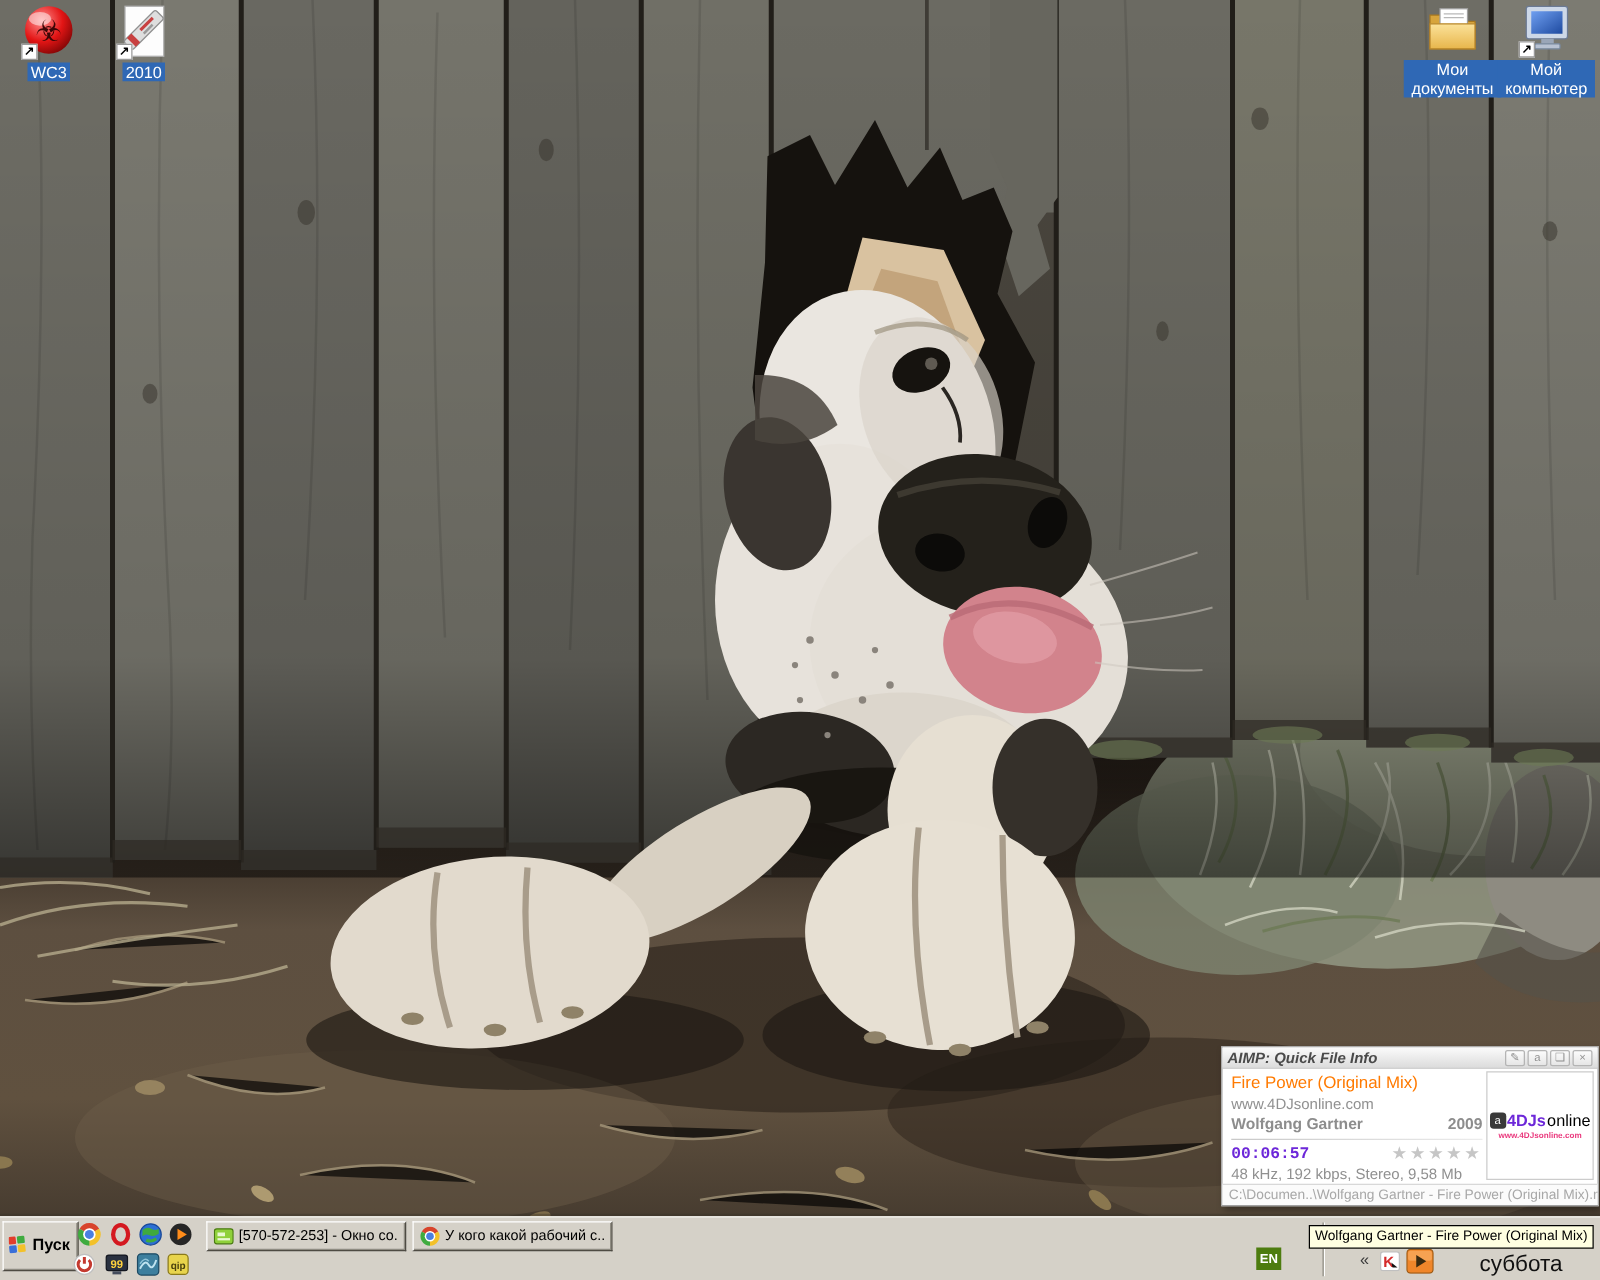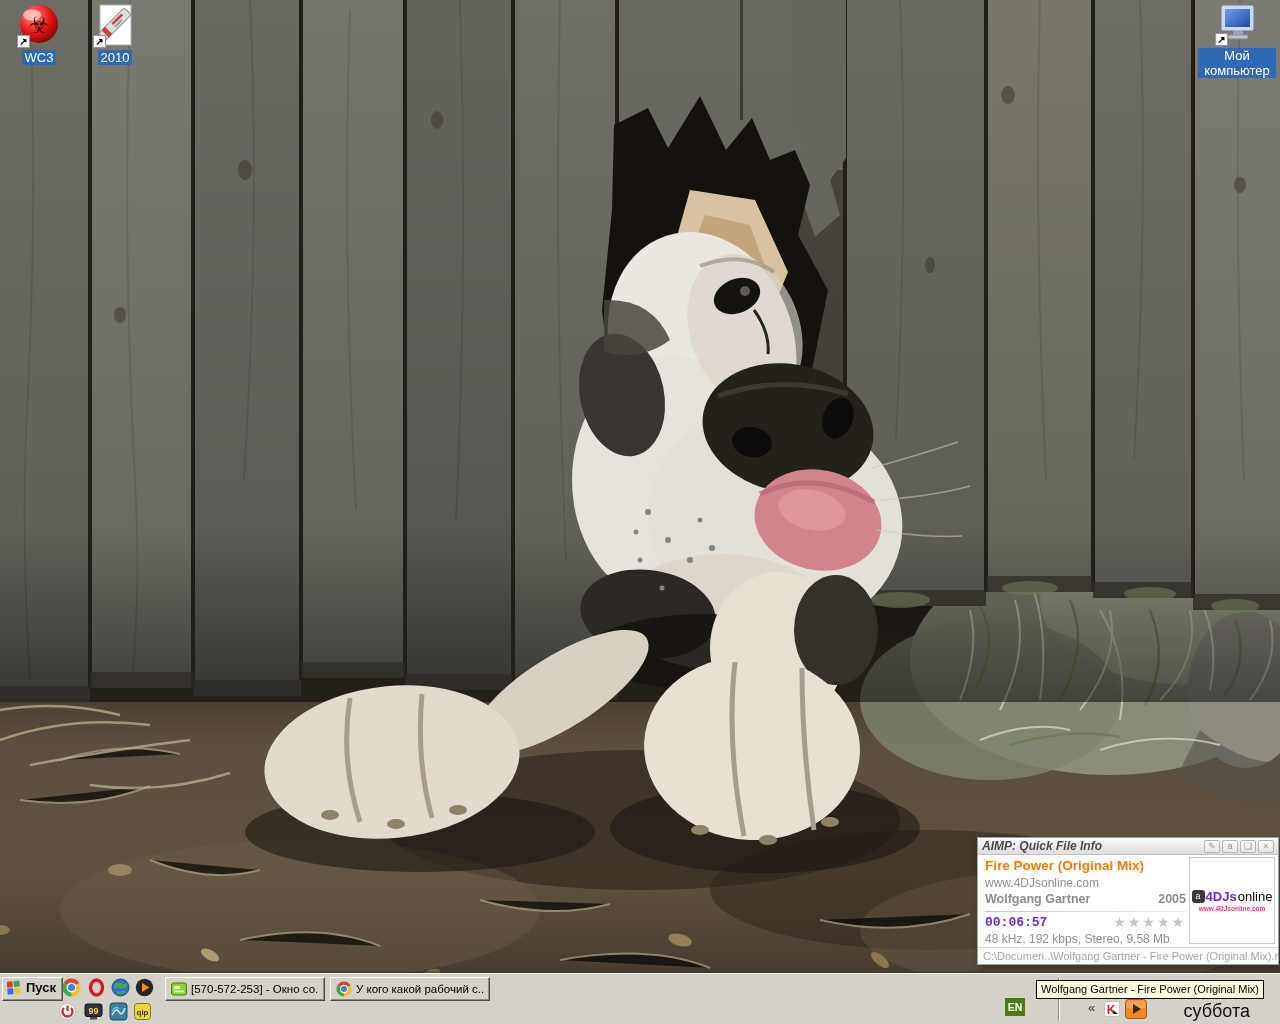--- a/index.html
+++ b/index.html
@@ -341,6 +341,18 @@
     <div class="icon-label">2010</div>
   </div>
 
+  <div class="icon-item" style="left:1123px; top:2px;">
+    <div class="icon-art">
+      <svg width="44" height="44" viewBox="0 0 44 44">
+        <path d="M4,10 L18,10 L22,15 L40,15 L40,37 L4,37 Z" fill="#d7a43c" stroke="#a87820"></path>
+        <rect x="12" y="5" width="22" height="16" fill="#ffffff" stroke="#a0a0a0"></rect>
+        <line x1="15" y1="9" x2="31" y2="9" stroke="#b8b8b8"></line>
+        <line x1="15" y1="12" x2="31" y2="12" stroke="#b8b8b8"></line>
+        <path d="M4,17 L40,17 L40,37 L4,37 Z" fill="url(#folderG)" stroke="#b8862a"></path>
+      </svg>
+    </div>
+    <div class="icon-label">Мои документы</div>
+  </div>
 
   <div class="icon-item" style="left:1198px; top:2px;">
     <div class="icon-art">

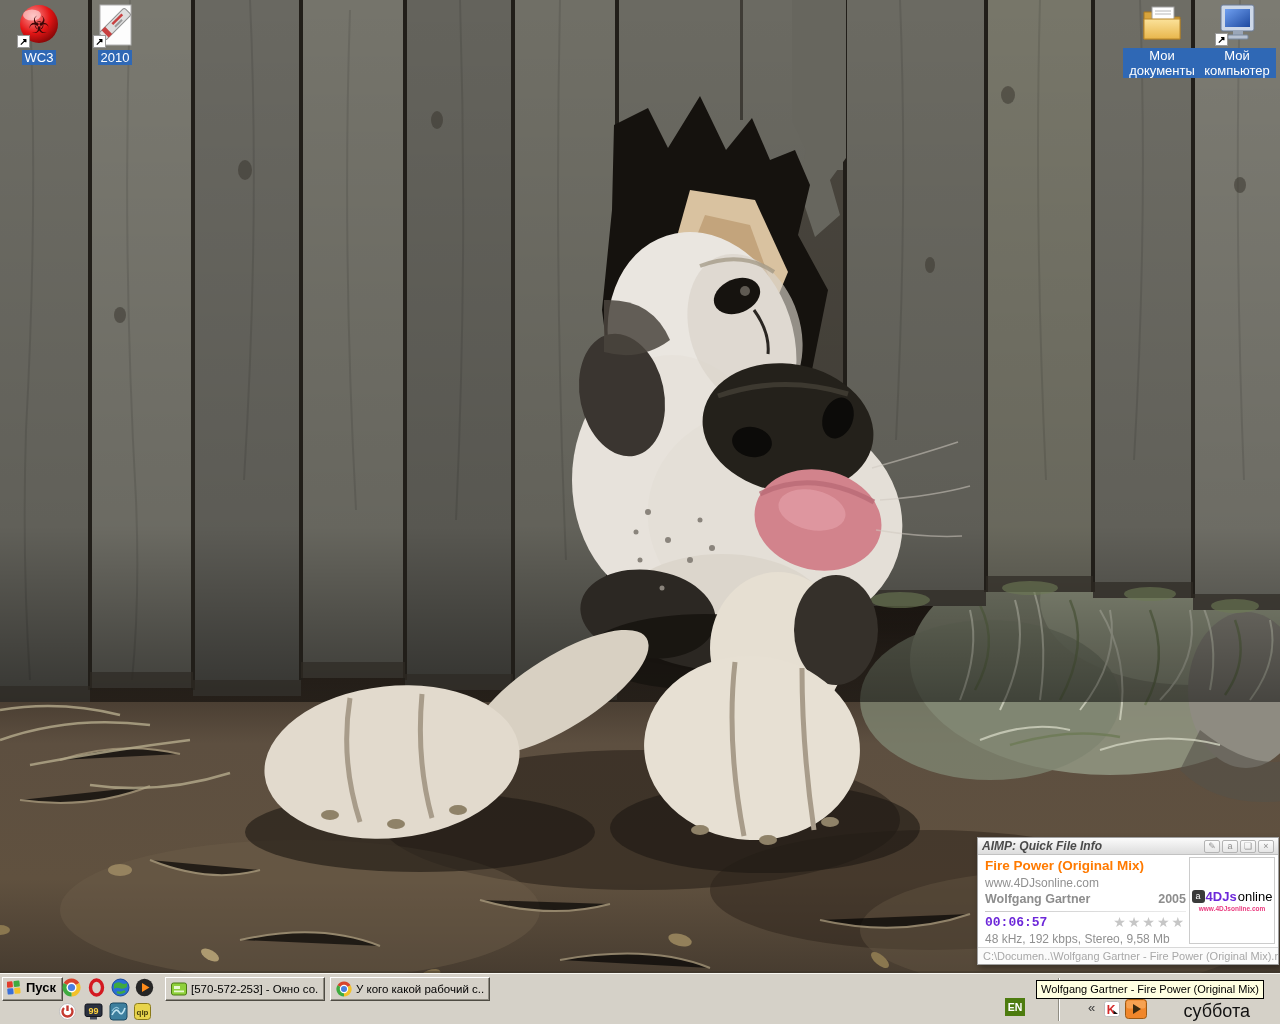--- a/index.html
+++ b/index.html
@@ -29,7 +29,7 @@
               border:1px solid #b4b4b4; border-radius:2px; font-size:9px; line-height:11px;
               text-align:center; color:#8f8f8f; cursor:pointer; }
   .aimp-body { position:relative; height:92px; }
-  .aimp-track { position:absolute; left:7px; top:3px; color:#ff7a00; font-weight:bold; font-size:13.5px; }
+  .aimp-track { position:absolute; left:7px; top:3px; color:#ff7a00; font-weight:normal; font-size:13.5px; }
   .aimp-site  { position:absolute; left:7px; top:21px; color:#909090; font-size:12px; }
   .aimp-artist-row { position:absolute; left:7px; top:37px; width:201px; display:flex;
                      justify-content:space-between; color:#8d8d8d; font-size:12.5px;font-weight:bold; }

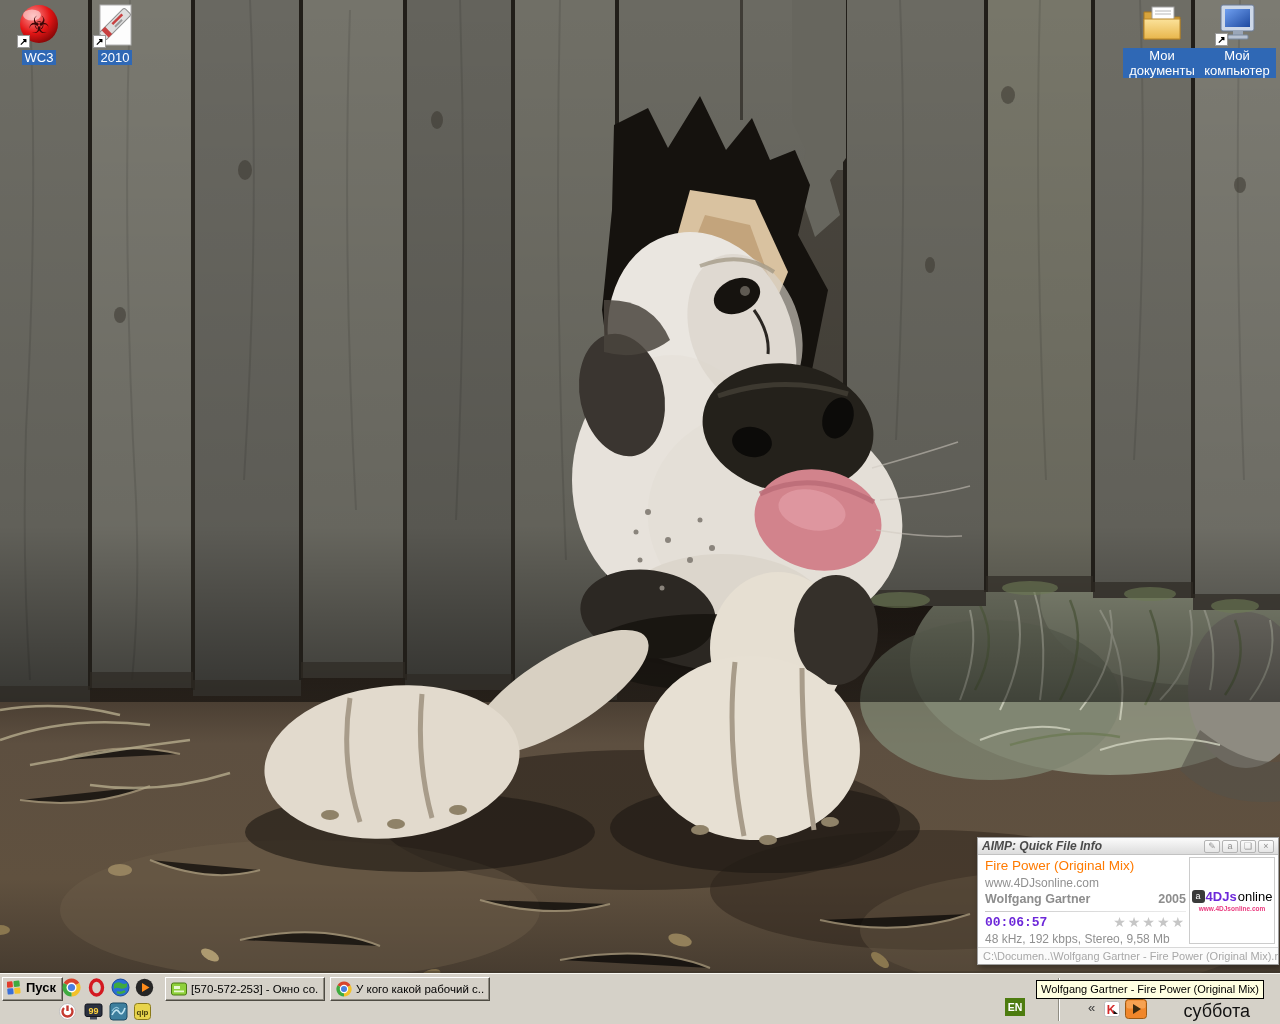--- a/index.html
+++ b/index.html
@@ -380,7 +380,7 @@
       <div class="aimp-site">www.4DJsonline.com</div>
       <div class="aimp-artist-row">
         <span>Wolfgang Gartner</span>
-        <span>2005</span>
+        <span>2009</span>
       </div>
       <div class="aimp-divider"></div>
       <div class="aimp-time-row">

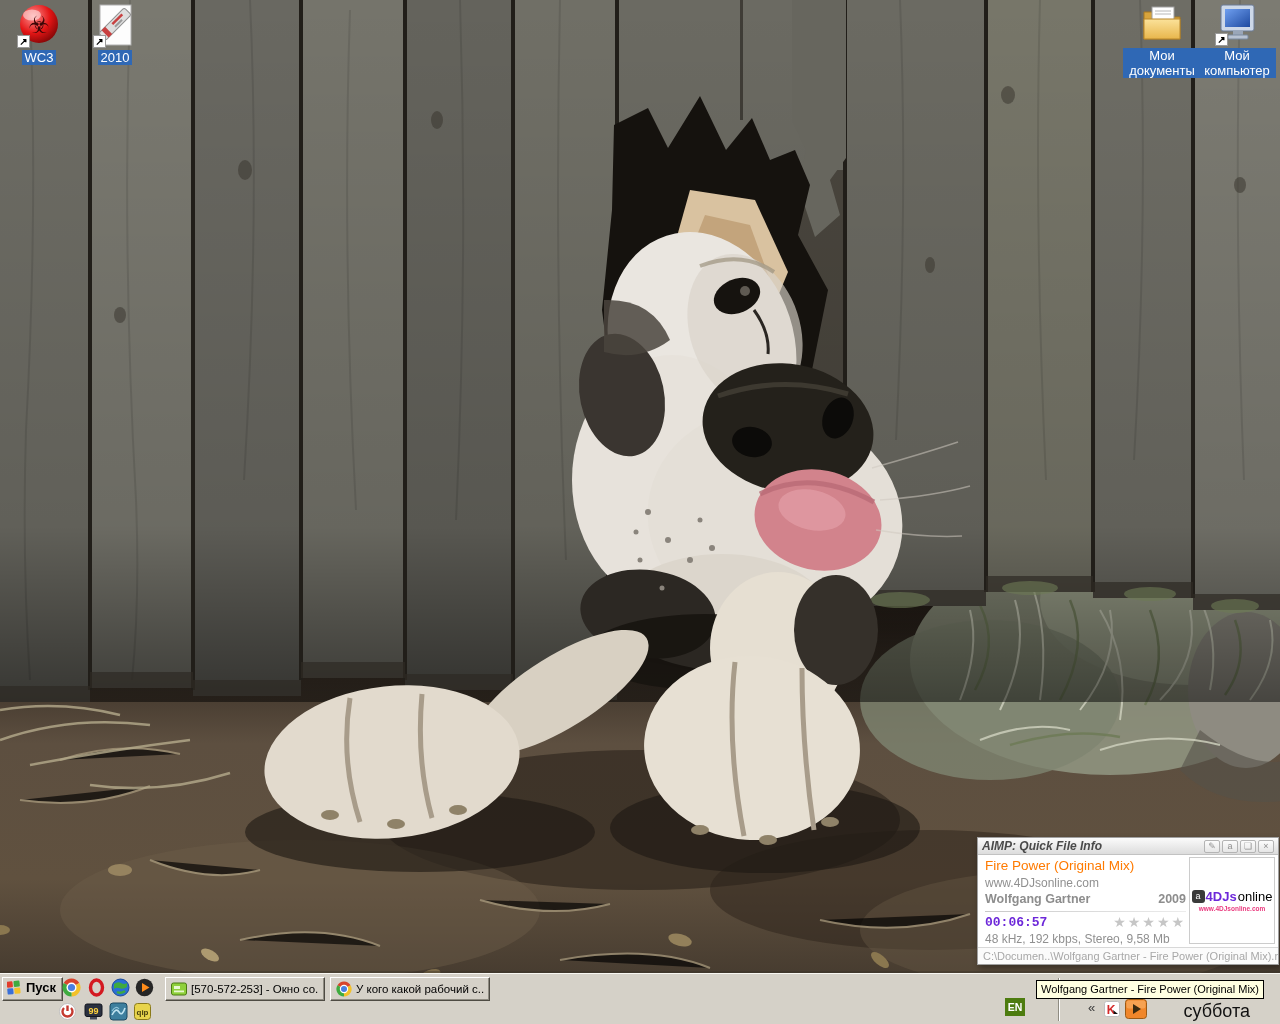--- a/index.html
+++ b/index.html
@@ -57,7 +57,7 @@
              background:#d5d1c8; border-top:1px solid #f8f7f2; box-shadow:0 -2px 0 rgba(55,50,40,.4); }
   .classic-raised { background:#d5d1c8; border:1px solid; border-color:#ffffff #4e4b43 #4e4b43 #ffffff;
                     box-shadow:inset -1px -1px 0 #8f8c82; }
-  .start-btn { position:absolute; left:2px; top:3px; height:24px; padding:0 6px 4px 4px; display:flex;
+  .start-btn { position:absolute; left:2px; top:3px; height:40px; padding:0 6px 4px 4px; display:flex;
                align-items:center; gap:4px; font-size:13px; font-weight:bold; color:#000; cursor:pointer; }
   .ql { position:absolute; width:19px; height:19px; cursor:pointer; }
   .task-btn { position:absolute; top:3px; height:24px; width:160px; display:flex; align-items:center;

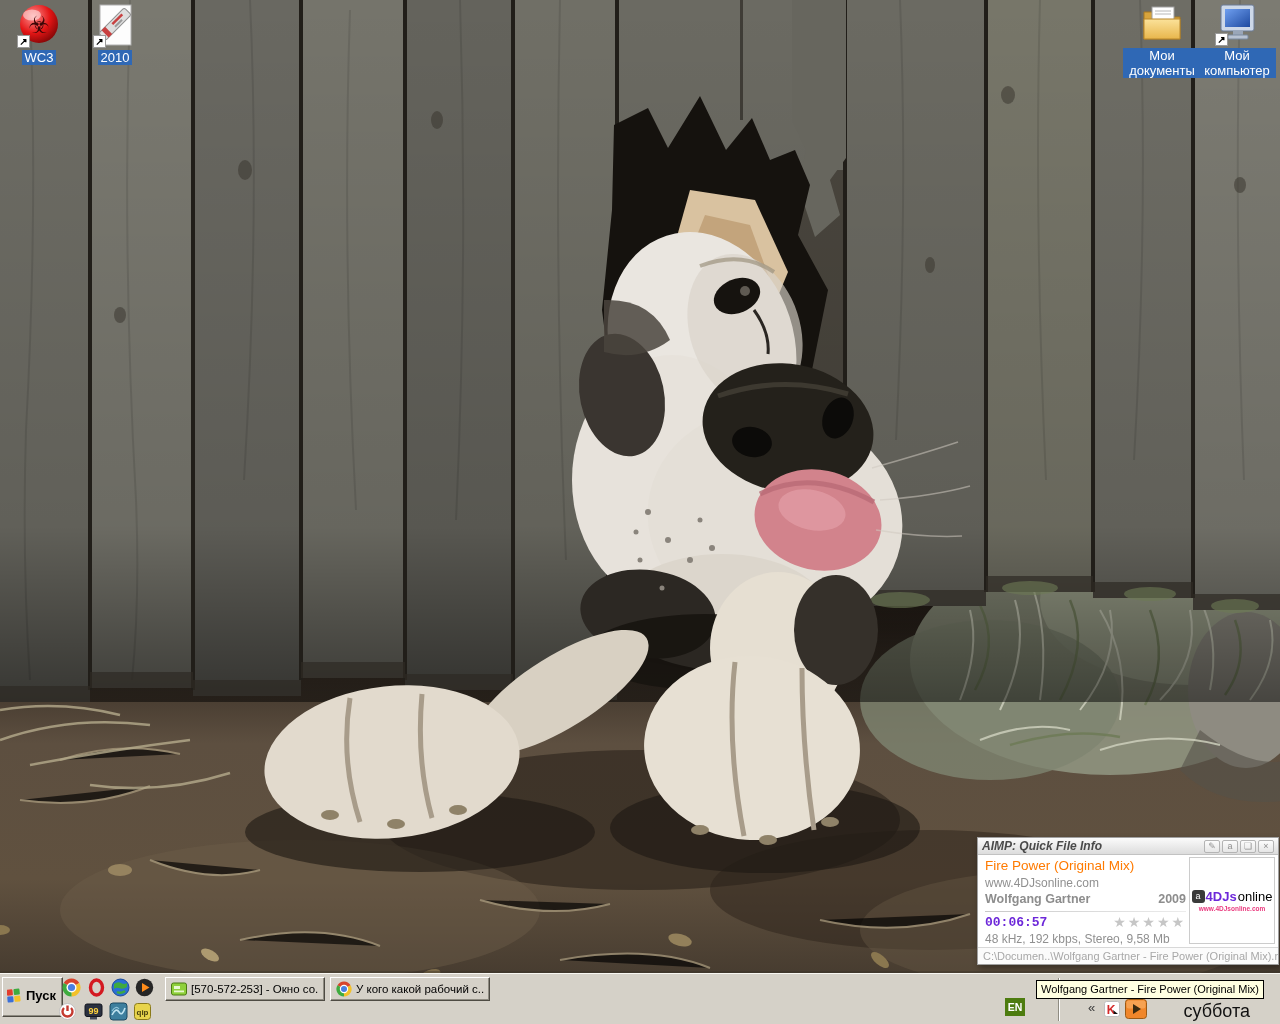--- a/index.html
+++ b/index.html
@@ -72,7 +72,7 @@
   .tray-day { position:absolute; right:30px; top:27px; font-size:18px; color:#111; }
 
   
-  .tooltip { position:absolute; right:16px; top:980px; z-index:40; background:#ffffe1;
+  .tooltip { position:absolute; right:5px; top:980px; z-index:40; background:#ffffe1;
              border:1px solid #000; font-size:11px; line-height:17px; padding:0 4px;
              color:#000; white-space:nowrap; }
 </style>

